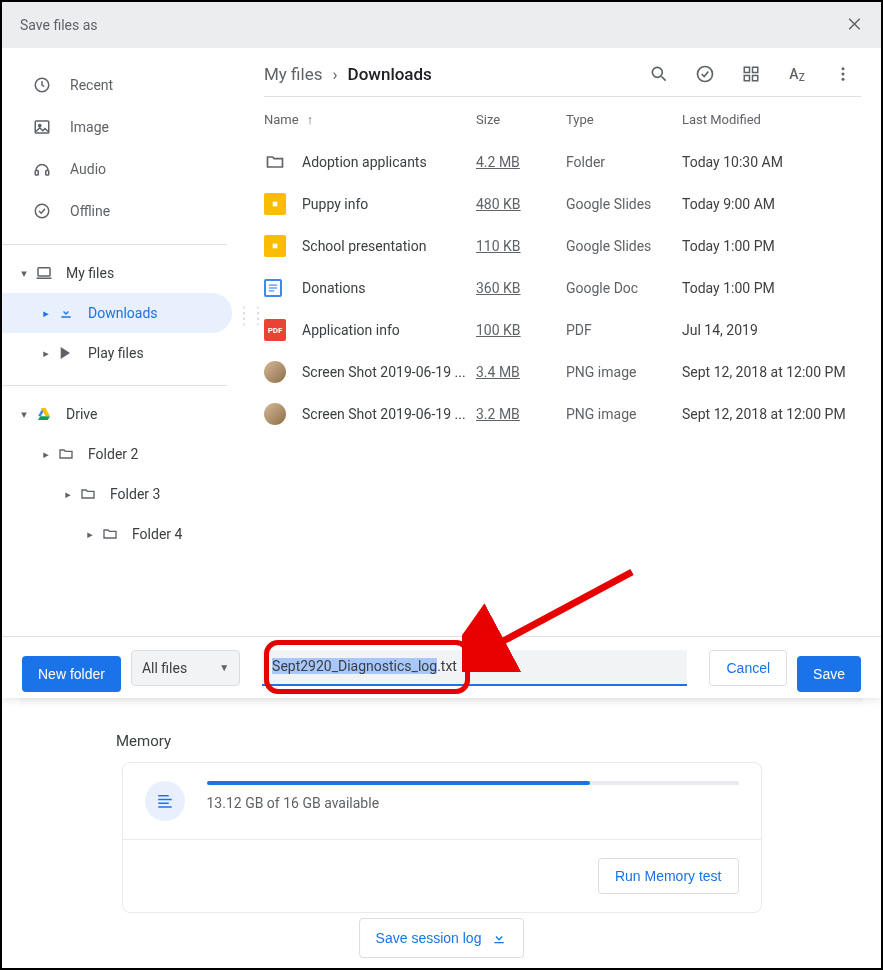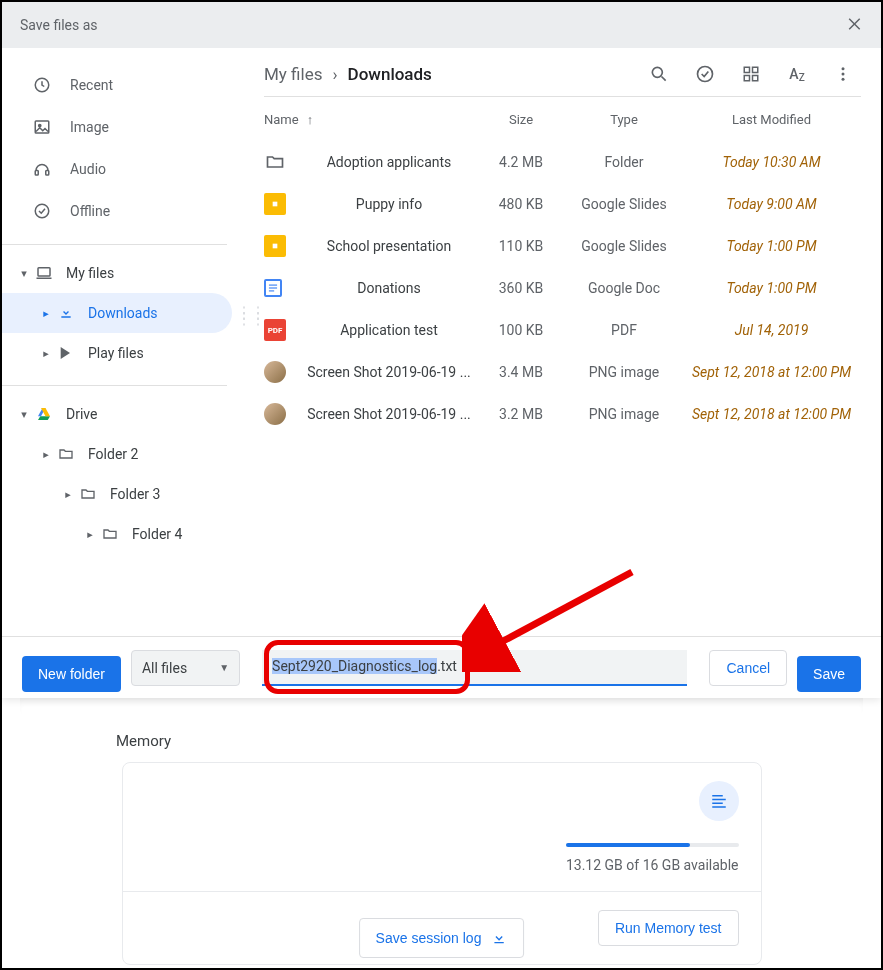--- a/index.html
+++ b/index.html
@@ -12,7 +12,7 @@
   .dialog-title span { font-size: 14px; }
   .close-x { cursor:pointer; }
 
-  .dialog-body { display:flex; height: calc(100% - 46px - 62px); text-align: center; }
+  .dialog-body { display:flex; height: calc(100% - 46px - 62px); }
 
   
   .sidebar { width: 250px; border-right: none; padding-top: 16px; position:relative;}

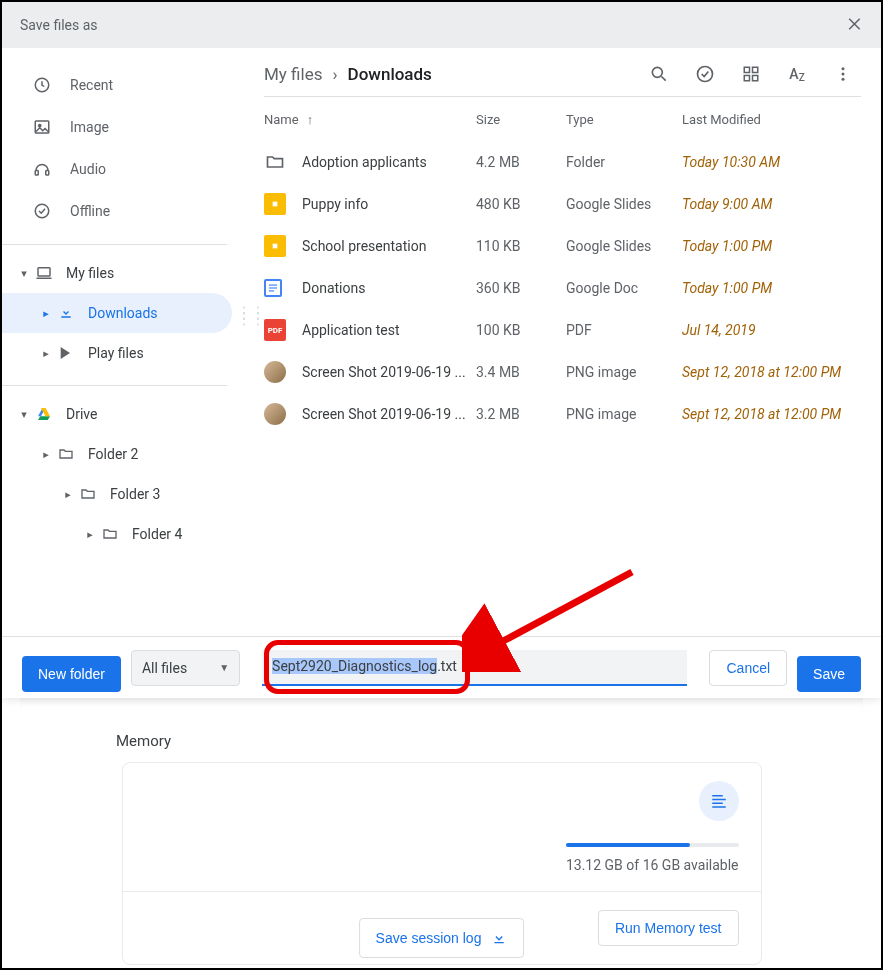--- a/index.html
+++ b/index.html
@@ -48,7 +48,7 @@
   .file-ic { width: 38px; display:flex; align-items:center; justify-content:flex-start;}
   .file-ic span, .file-ic div { width:22px; height:22px; display:flex; align-items:center; justify-content:center; border-radius:2px;}
   .file-name { width: 174px; overflow:hidden; white-space:nowrap; text-overflow:ellipsis;}
-  .file-size { width: 90px; color:#5f6368;}
+  .file-size { width: 90px; color:#5f6368;text-decoration:underline;}
   .file-type { width: 116px; color:#5f6368;}
   .file-mod { flex:1; color:#a16207; white-space:nowrap;font-style:italic;}
 

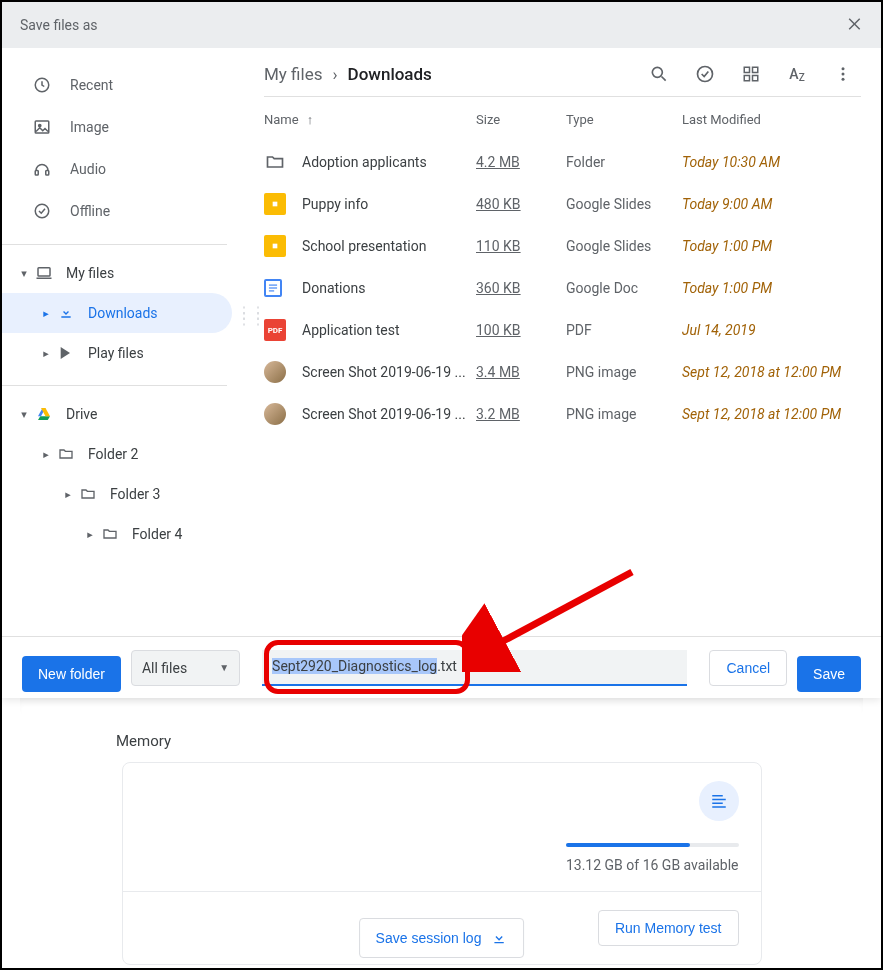--- a/index.html
+++ b/index.html
@@ -50,7 +50,7 @@
   .file-name { width: 174px; overflow:hidden; white-space:nowrap; text-overflow:ellipsis;}
   .file-size { width: 90px; color:#5f6368;text-decoration:underline;}
   .file-type { width: 116px; color:#5f6368;}
-  .file-mod { flex:1; color:#a16207; white-space:nowrap;font-style:italic;}
+  .file-mod { flex:1; color:#404040; white-space:nowrap;}
 
   
   .footer-bar { position:absolute; bottom:0; left:0; right:0; height: 62px; border-top:1px solid #e0e0e0; display:flex; align-items:center; padding: 0 20px; gap: 10px; background:#fff;}

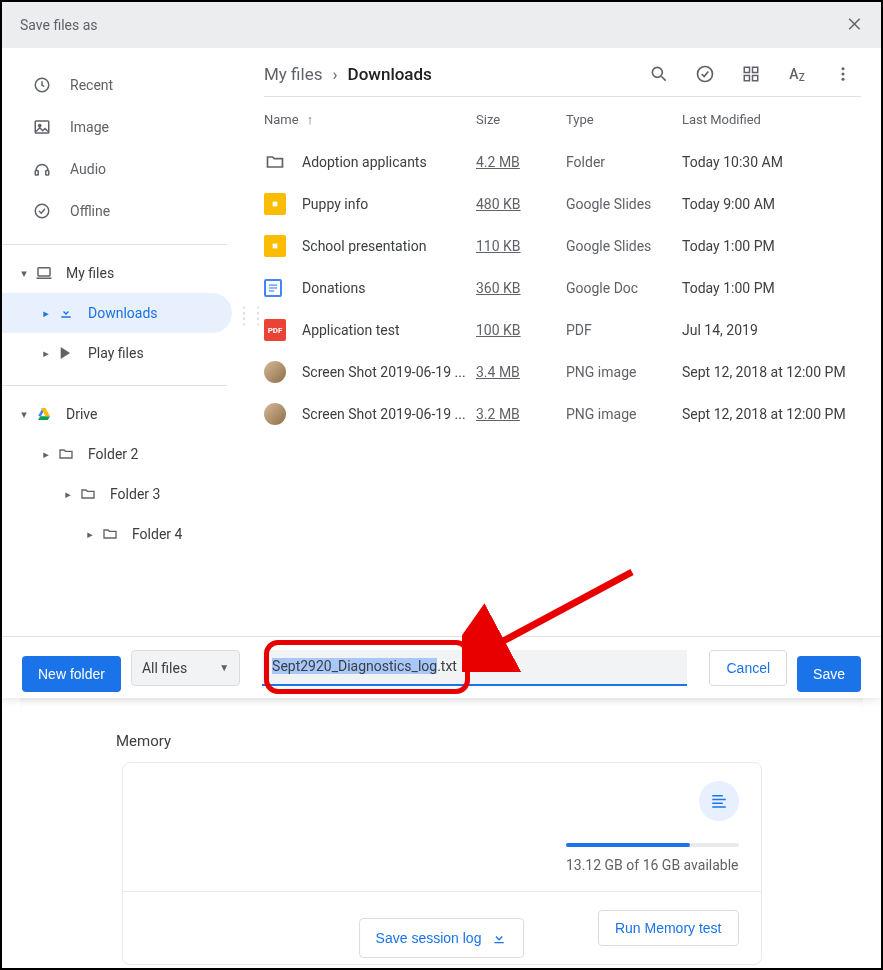--- a/index.html
+++ b/index.html
@@ -362,7 +362,7 @@
               <div class="file-ic">
                 <div style="background:#ea4335;color:#fff;font-size:8px;font-weight:bold;">PDF</div>
               </div>
-    <div class="file-name">Application test</div>
+    <div class="file-name">Application info</div>
     <div class="file-size">100 KB</div>
     <div class="file-type">PDF</div>
     <div class="file-mod">Jul 14, 2019</div>

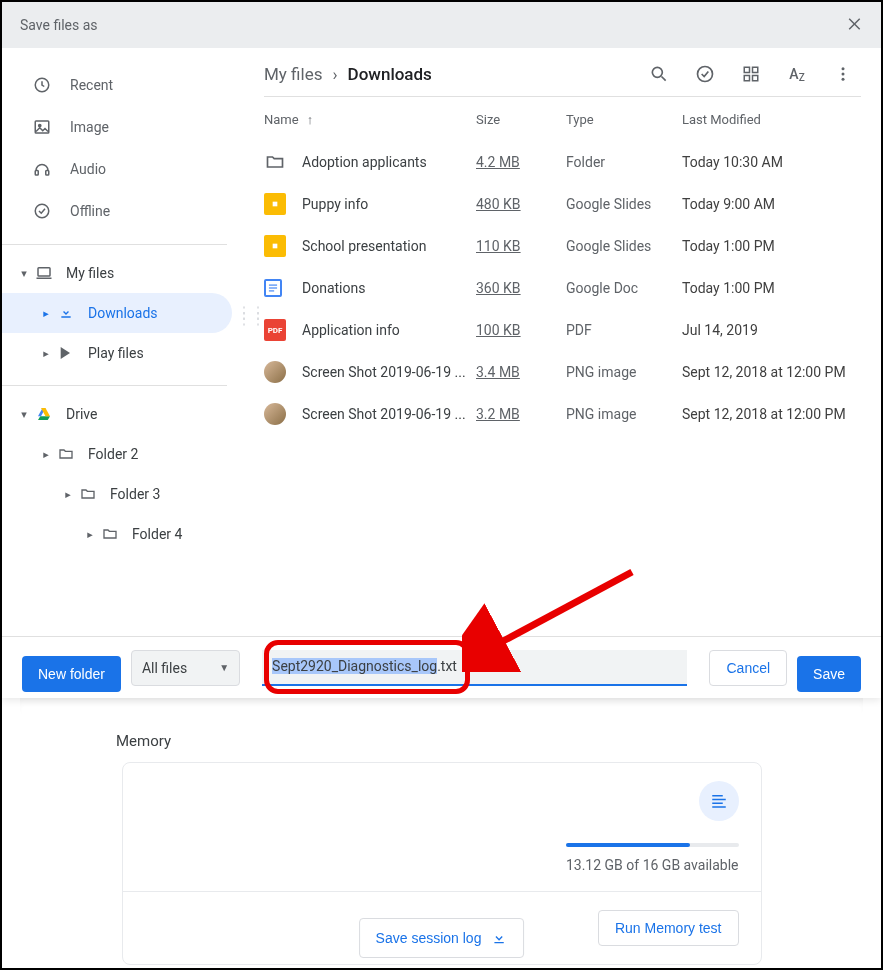--- a/index.html
+++ b/index.html
@@ -72,7 +72,7 @@
   .below { position:absolute; top: 712px; left: 0; right:0; padding: 0 22px;}
   .section-title { color:#3c4043; font-size:15px; margin: 18px 0 12px 92px;}
   .card { background:#fff; border:1px solid #e8eaed; border-radius:8px; margin: 0 auto; width: 640px; padding: 18px 22px;}
-  .card-top { display:flex; align-items:flex-end; gap: 22px; flex-direction: column;}
+  .card-top { display:flex; align-items:flex-start; gap: 22px;}
   .mem-icon { width:40px; height:40px; border-radius:20px; background:#e8f0fe; display:flex; align-items:center; justify-content:center; color:#1a73e8; font-weight:bold;}
   .mem-right { flex:1;}
   .bar-bg { height:4px; width:100%; background:#e8eaed; border-radius:2px; position:relative; margin-bottom:10px;}

